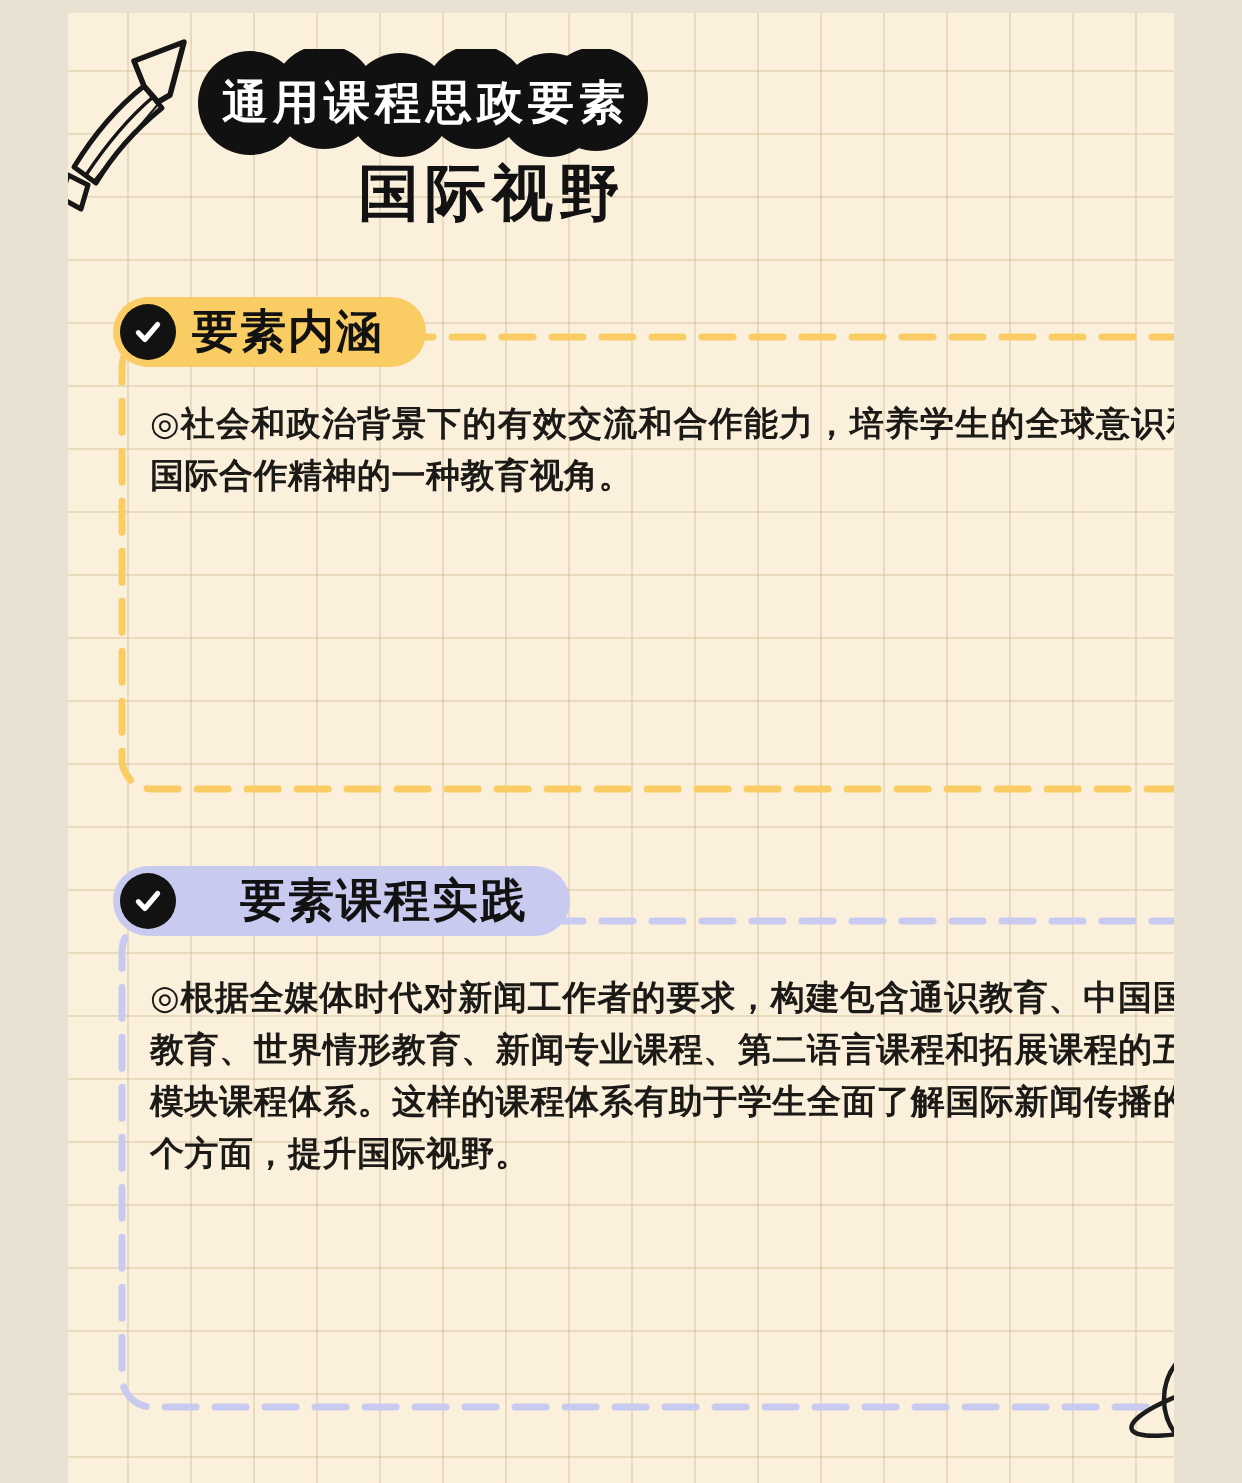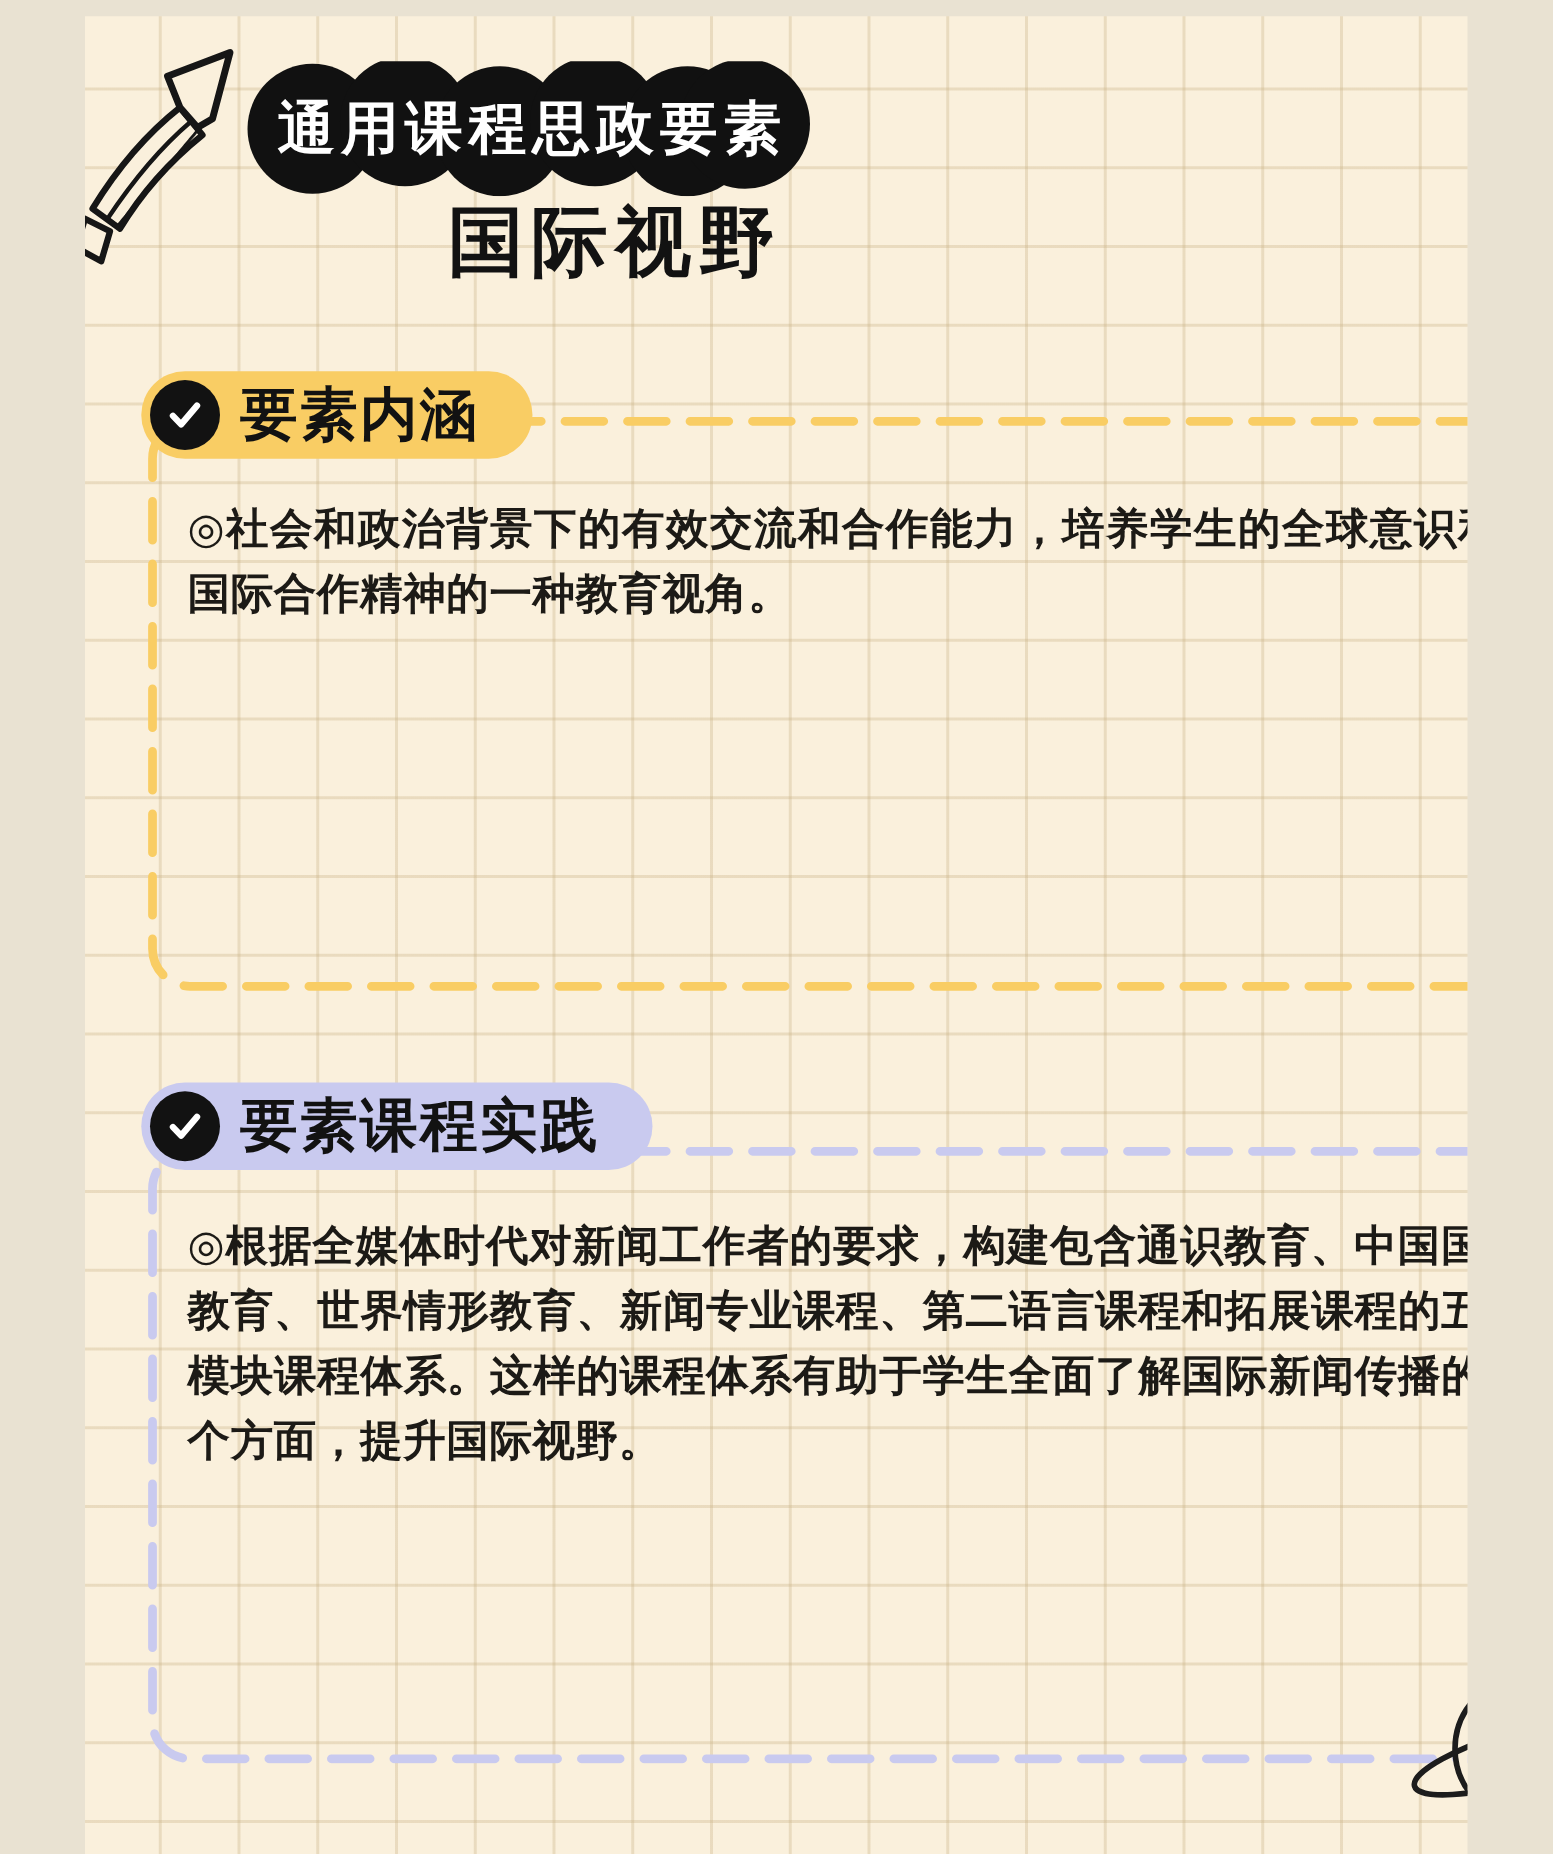--- a/index.html
+++ b/index.html
@@ -63,7 +63,7 @@
     white-space:nowrap;
   }
   .pill-1{left:45px;top:284px;background:#F9CD64;}
-  .pill-2{left:45px;top:853px;background:#C9CAEF;}
+  .pill-2{left:45px;top:853px;background:#C9CAEF;gap:48px;}
   .check-circle{
     width:56px;height:56px;border-radius:50%;
     background:#121212;flex:0 0 auto;

